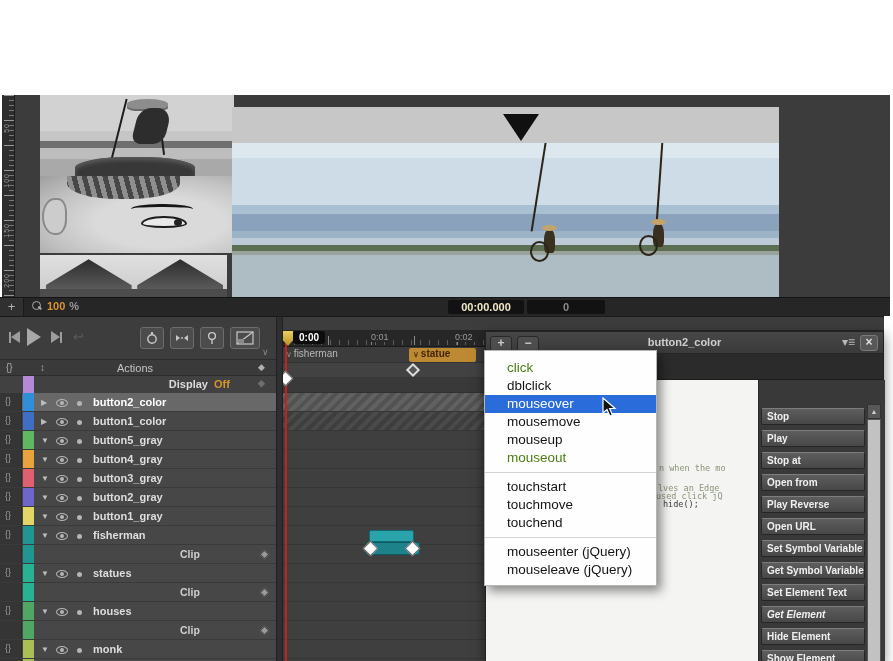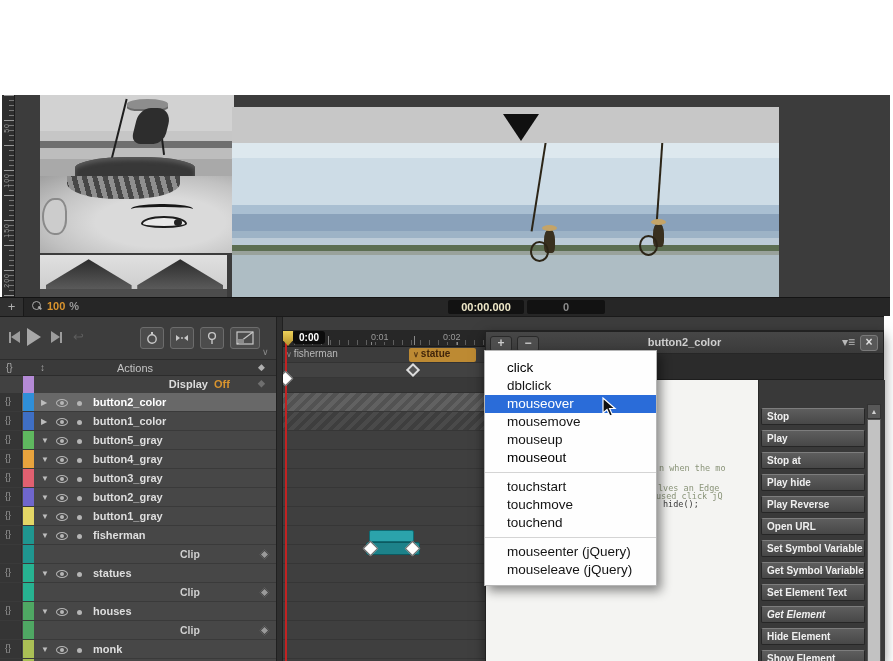--- a/index.html
+++ b/index.html
@@ -426,7 +426,7 @@
       <div class="truler">
         <span class="ph-pin"></span>
         <span class="ph-box">0:00</span>
-        <span id="tick-labels"><span class="tick-label" style="left: 86px;">0:01</span><span class="tick-label" style="left: 158px;">0:02</span></span>
+        <span id="tick-labels"><span class="tick-label" style="left: 86px;">0:01</span><span class="tick-label" style="left: 170px;">0:02</span></span>
       </div>
       <div class="tlabels">
         <span class="lbl-fisherman"><span class="lbl-chev">∨</span><span>fisherman</span></span>

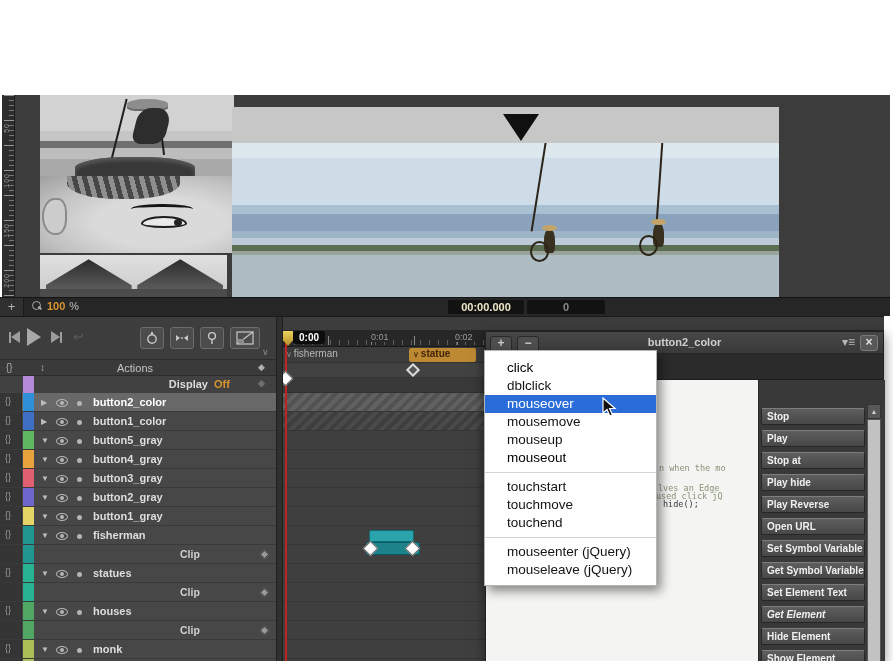--- a/index.html
+++ b/index.html
@@ -173,7 +173,7 @@
   .menu { position:absolute; left:484px; top:350px; width:173px; background:#fefefe; border:1px solid #b5b5b5;
     box-shadow:4px 5px 10px rgba(0,0,0,.45); z-index:30; padding:8px 0 6px 0; }
   .mi { height:18px; line-height:18px; padding-left:22px; font-size:13.5px; color:#141414; }
-  .mi.disabled { color:#000000; }
+  .mi.disabled { color:#4d7c0f; }
   .mi.highlighted { background:#2a6cd9; color:#fff; }
   .msep { height:1px; background:#d4d4d4; margin:5px 0; }
 

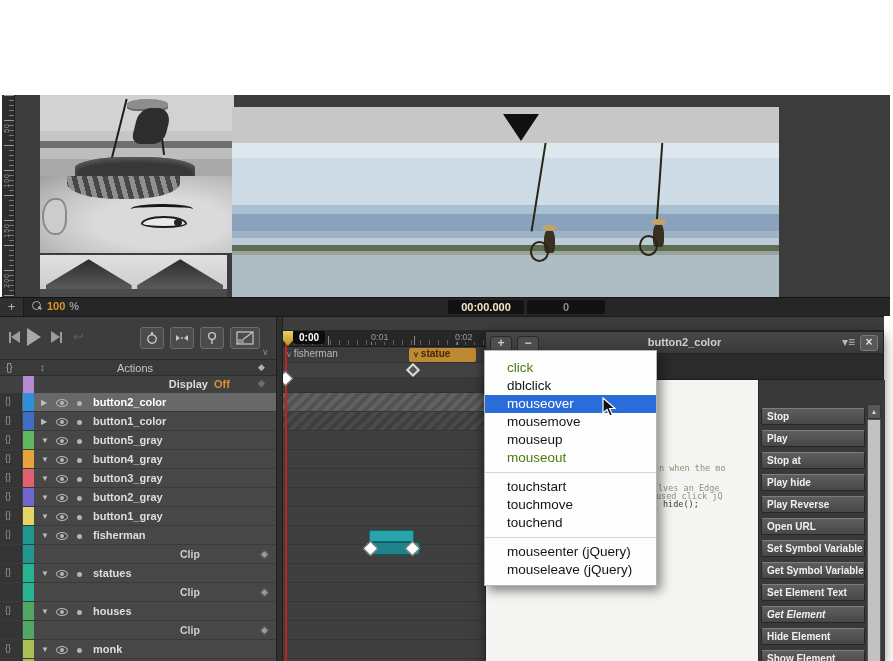--- a/index.html
+++ b/index.html
@@ -480,7 +480,7 @@
             <button class="act-btn" style="top: 28px;">Stop</button>
             <button class="act-btn" style="top: 50px;">Play</button>
             <button class="act-btn" style="top: 72px;">Stop at</button>
-            <button class="act-btn" style="top: 94px;">Play hide</button>
+            <button class="act-btn" style="top: 94px;">Open from</button>
             <button class="act-btn" style="top: 116px;">Play Reverse</button>
             <button class="act-btn" style="top: 138px;">Open URL</button>
             <button class="act-btn" style="top: 160px;">Set Symbol Variable</button>

